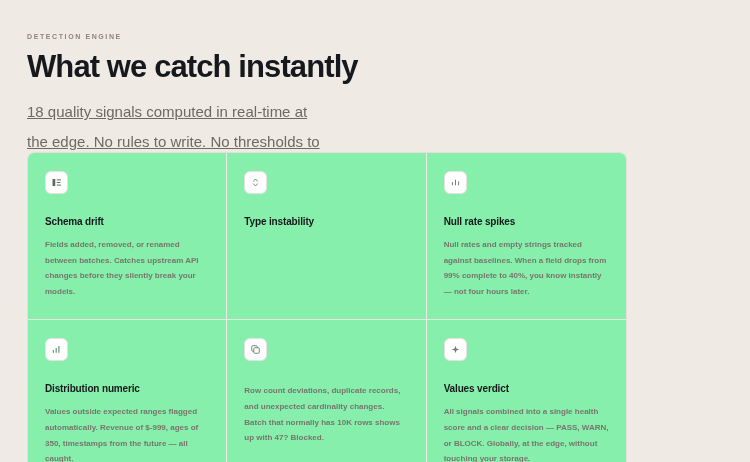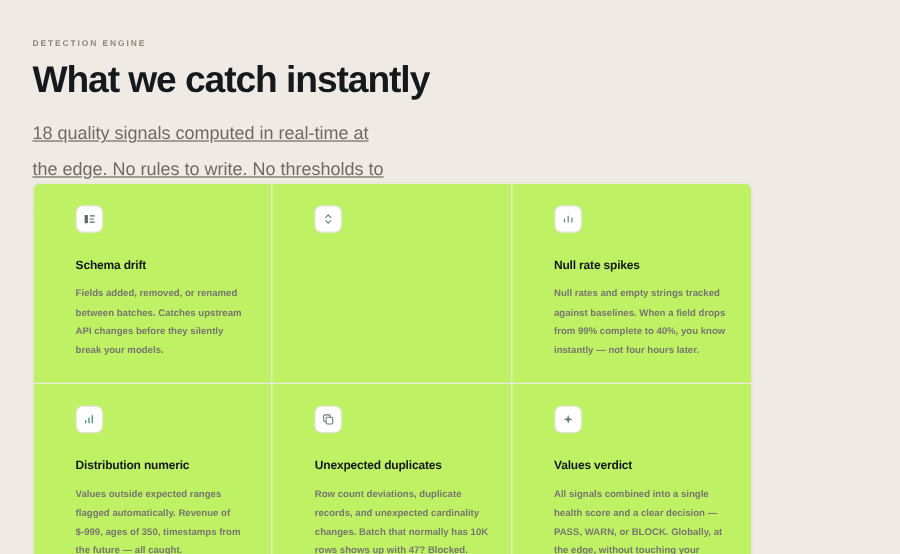--- a/index.html
+++ b/index.html
@@ -68,11 +68,11 @@
 
   .card {
     box-sizing: border-box;
-    padding: 18px 17px 20px 35px;
+    padding: 18px 17px 20px 17px;
     min-height: 141px;
     border-right: 1px solid #EDE9E3;
     border-bottom: 1px solid #EDE9E3;
-    background: #bef264;
+    background: #86efac;
   }
   .card:nth-child(3n) { border-right: none; }
   .card:nth-child(n+4) { border-bottom: none; }

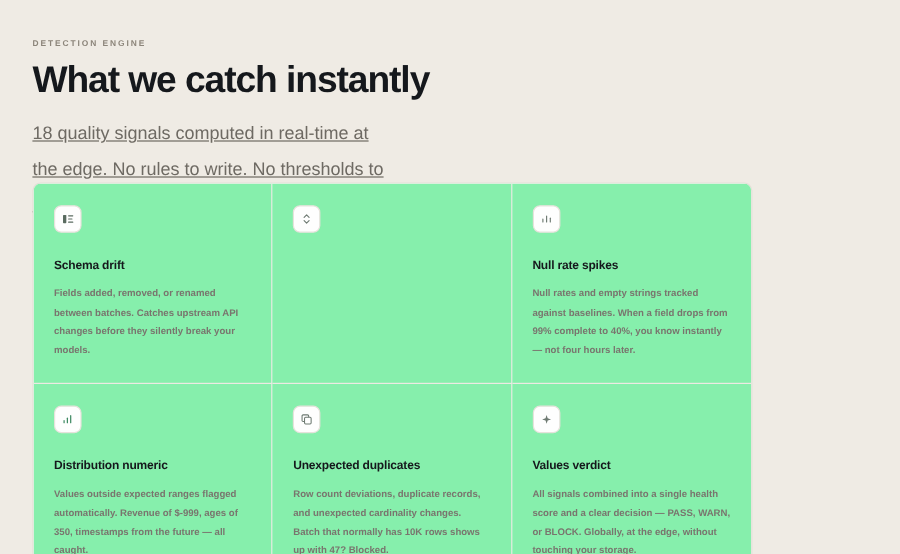--- a/index.html
+++ b/index.html
@@ -142,6 +142,7 @@
           <polyline points="5,10 8,13 11,10"></polyline>
         </svg>
       </div>
+      <div class="card-title">Type instability</div>
     </div>
 
     <div class="card">

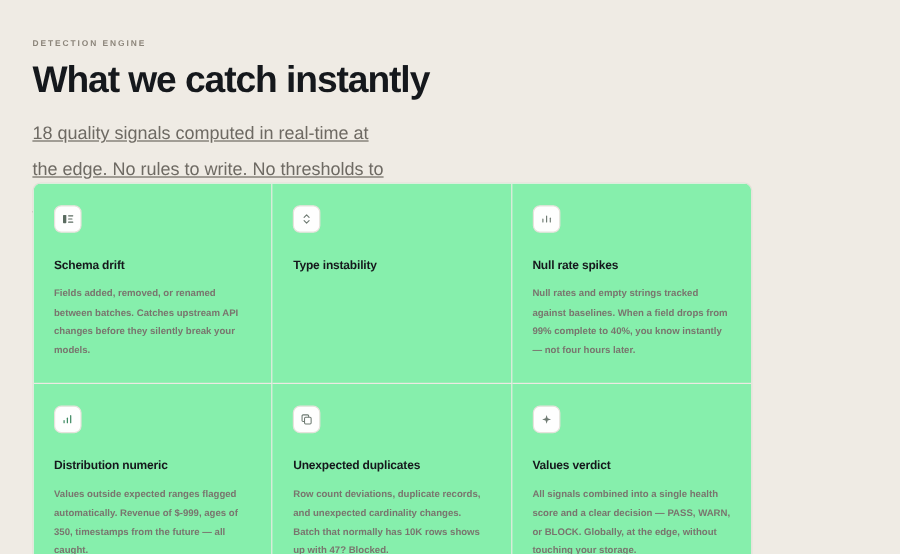--- a/index.html
+++ b/index.html
@@ -176,7 +176,6 @@
           <rect x="5.5" y="5.5" width="8" height="8" rx="1.3" fill="#FFFFFF"></rect>
         </svg>
       </div>
-      <div class="card-title">Unexpected duplicates</div>
       <p class="card-body">Row count deviations, duplicate records, and unexpected cardinality changes. Batch that normally has 10K rows shows up with 47? Blocked.</p>
     </div>
 

